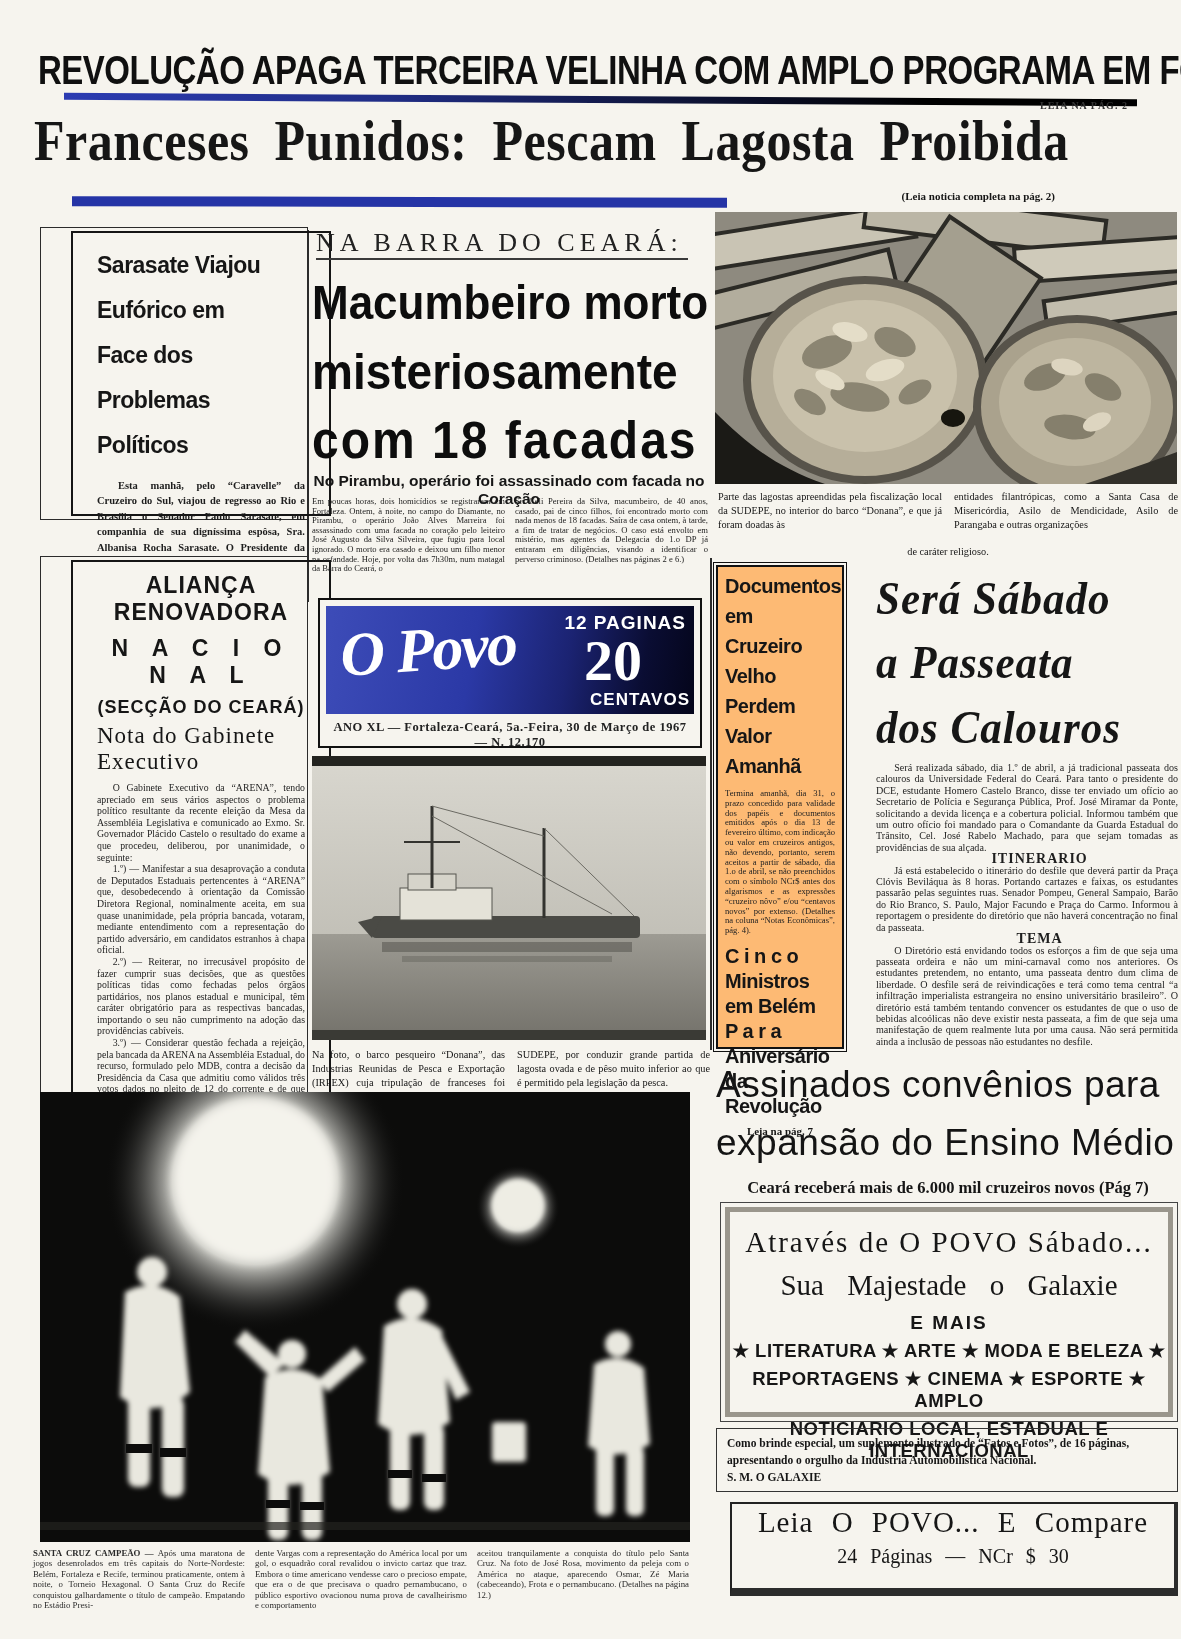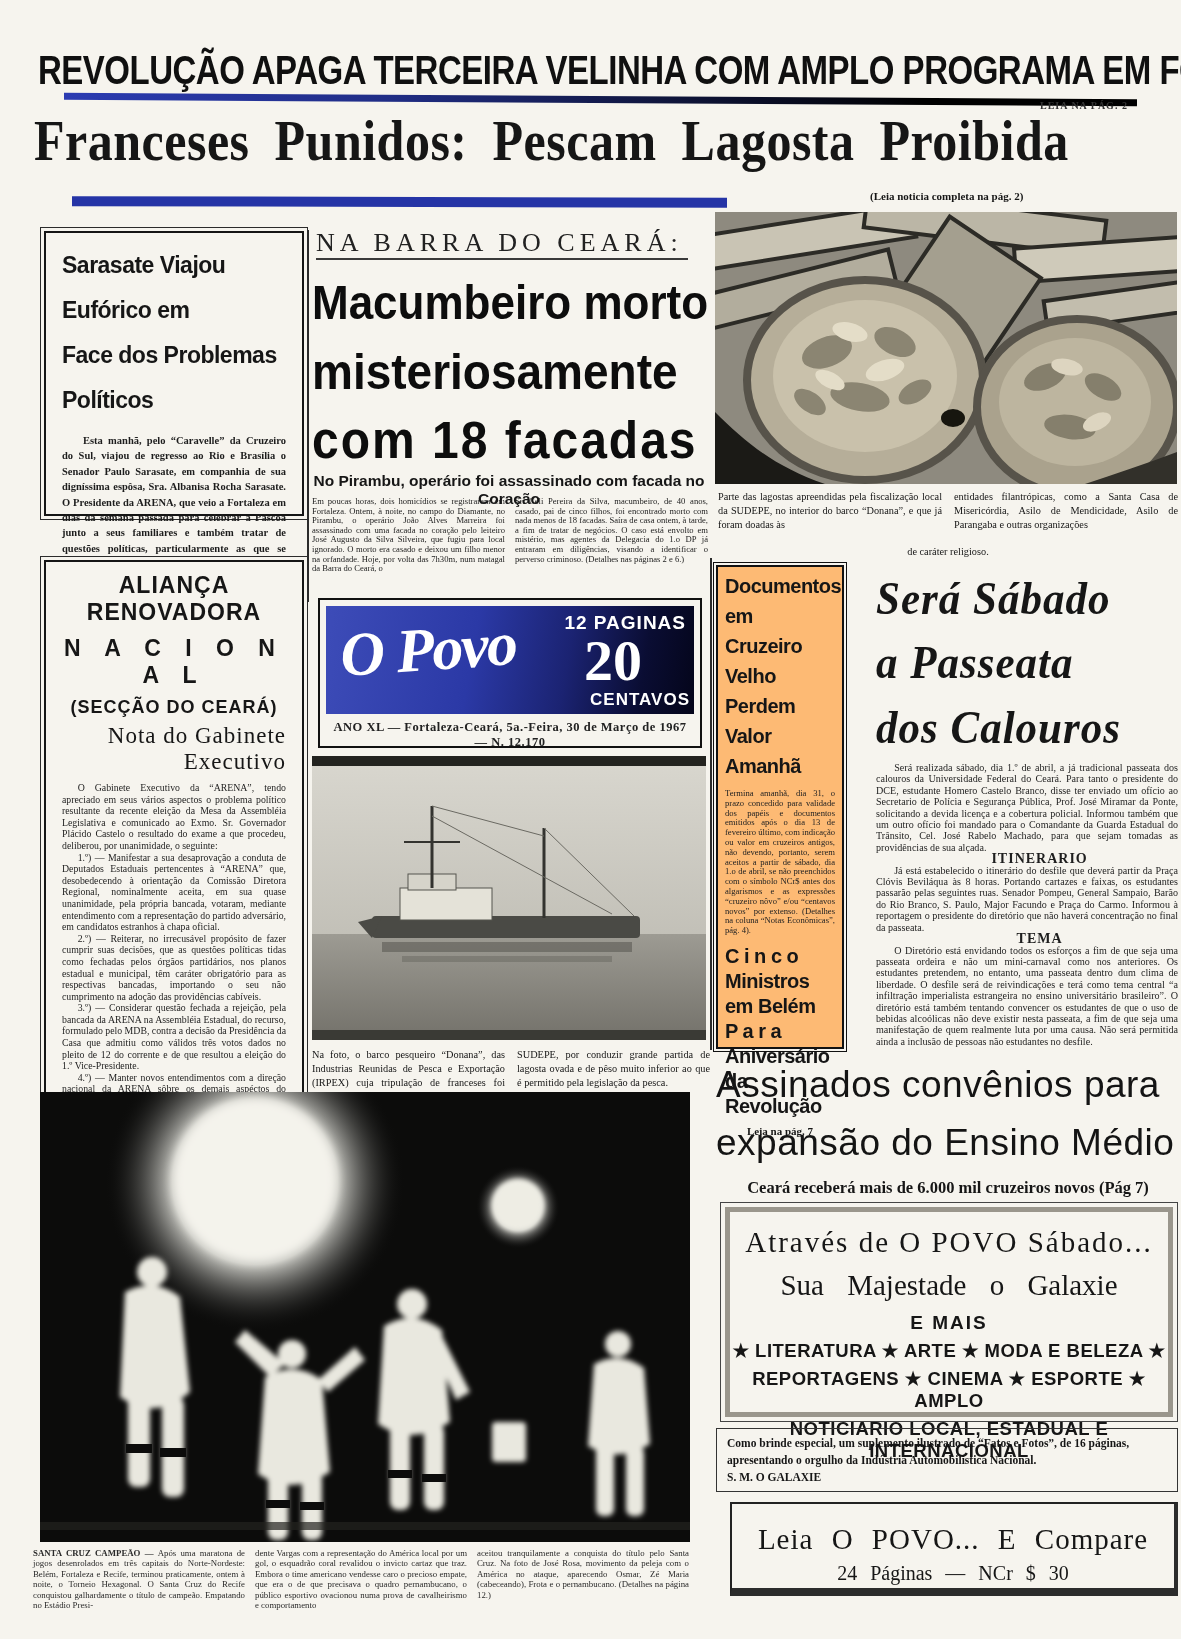--- a/index.html
+++ b/index.html
@@ -18,7 +18,7 @@
   .lead-h{left:34px;top:108px;width:1070px;font-weight:bold;font-size:50px;
           word-spacing:12px;letter-spacing:.5px;white-space:nowrap;transform:scale(1,1.12);transform-origin:left top;}
   .lead-bar{left:72px;top:197px;width:655px;height:10px;background:#2534a6;transform:rotate(.15deg);}
-  .lead-ref{left:870px;top:190px;width:185px;font-size:11px;font-weight:bold;text-align:left;}
+  .lead-ref{left:870px;top:190px;width:185px;font-size:11px;font-weight:bold;text-align:right;}
   
   .dbox{border:1px solid #2b2b2b;padding:3px;background:#f6f4ee;box-sizing:border-box;}
   .dbox-in{border:2px solid #151515;width:100%;height:100%;box-sizing:border-box;padding:10px 16px;}

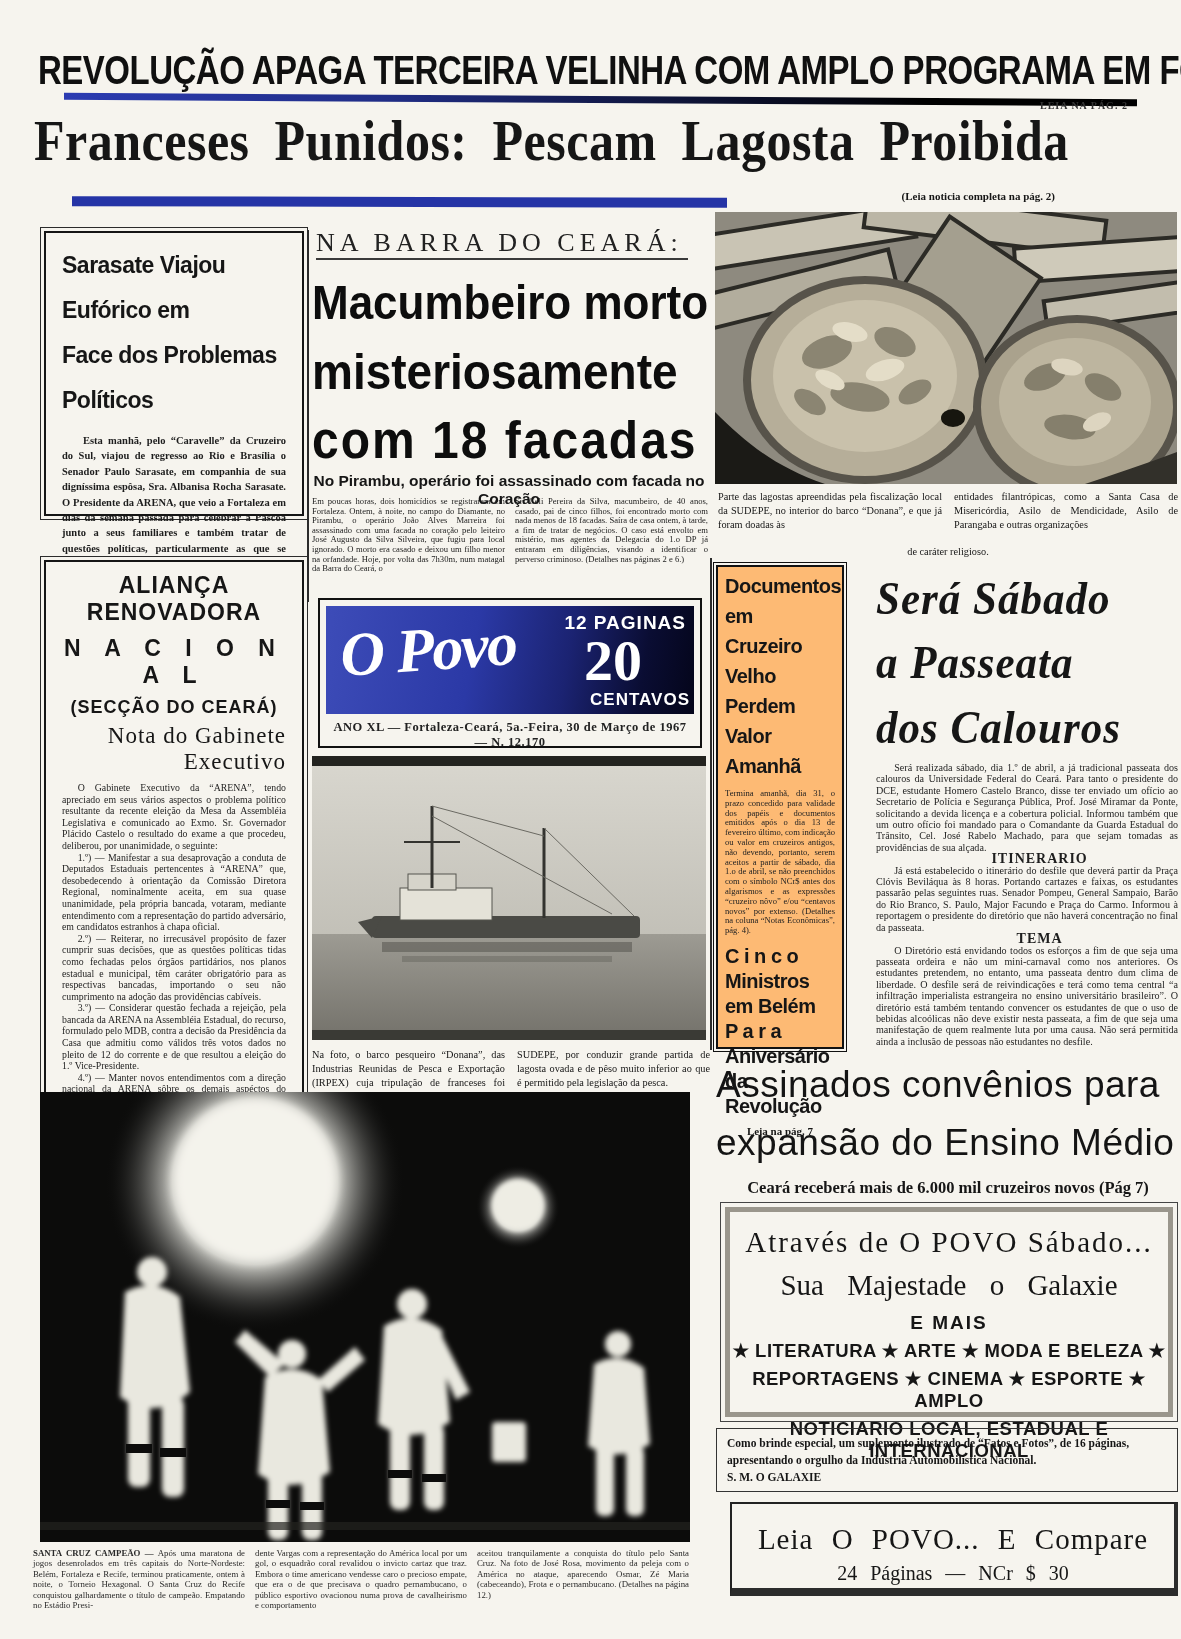--- a/index.html
+++ b/index.html
@@ -21,7 +21,7 @@
   .lead-ref{left:870px;top:190px;width:185px;font-size:11px;font-weight:bold;text-align:right;}
   
   .dbox{border:1px solid #2b2b2b;padding:3px;background:#f6f4ee;box-sizing:border-box;}
-  .dbox-in{border:2px solid #151515;width:100%;height:100%;box-sizing:border-box;padding:10px 16px;}
+  .dbox-in{border:2px solid #151515;width:100%;height:100%;box-sizing:border-box;padding:10px 24px;margin-left:27px;}
   .sarasate{left:40px;top:227px;width:268px;height:293px;}
   .sar-title{font-family:"Liberation Sans",sans-serif;font-weight:bold;font-size:23px;
              line-height:45px;letter-spacing:-.5px;}

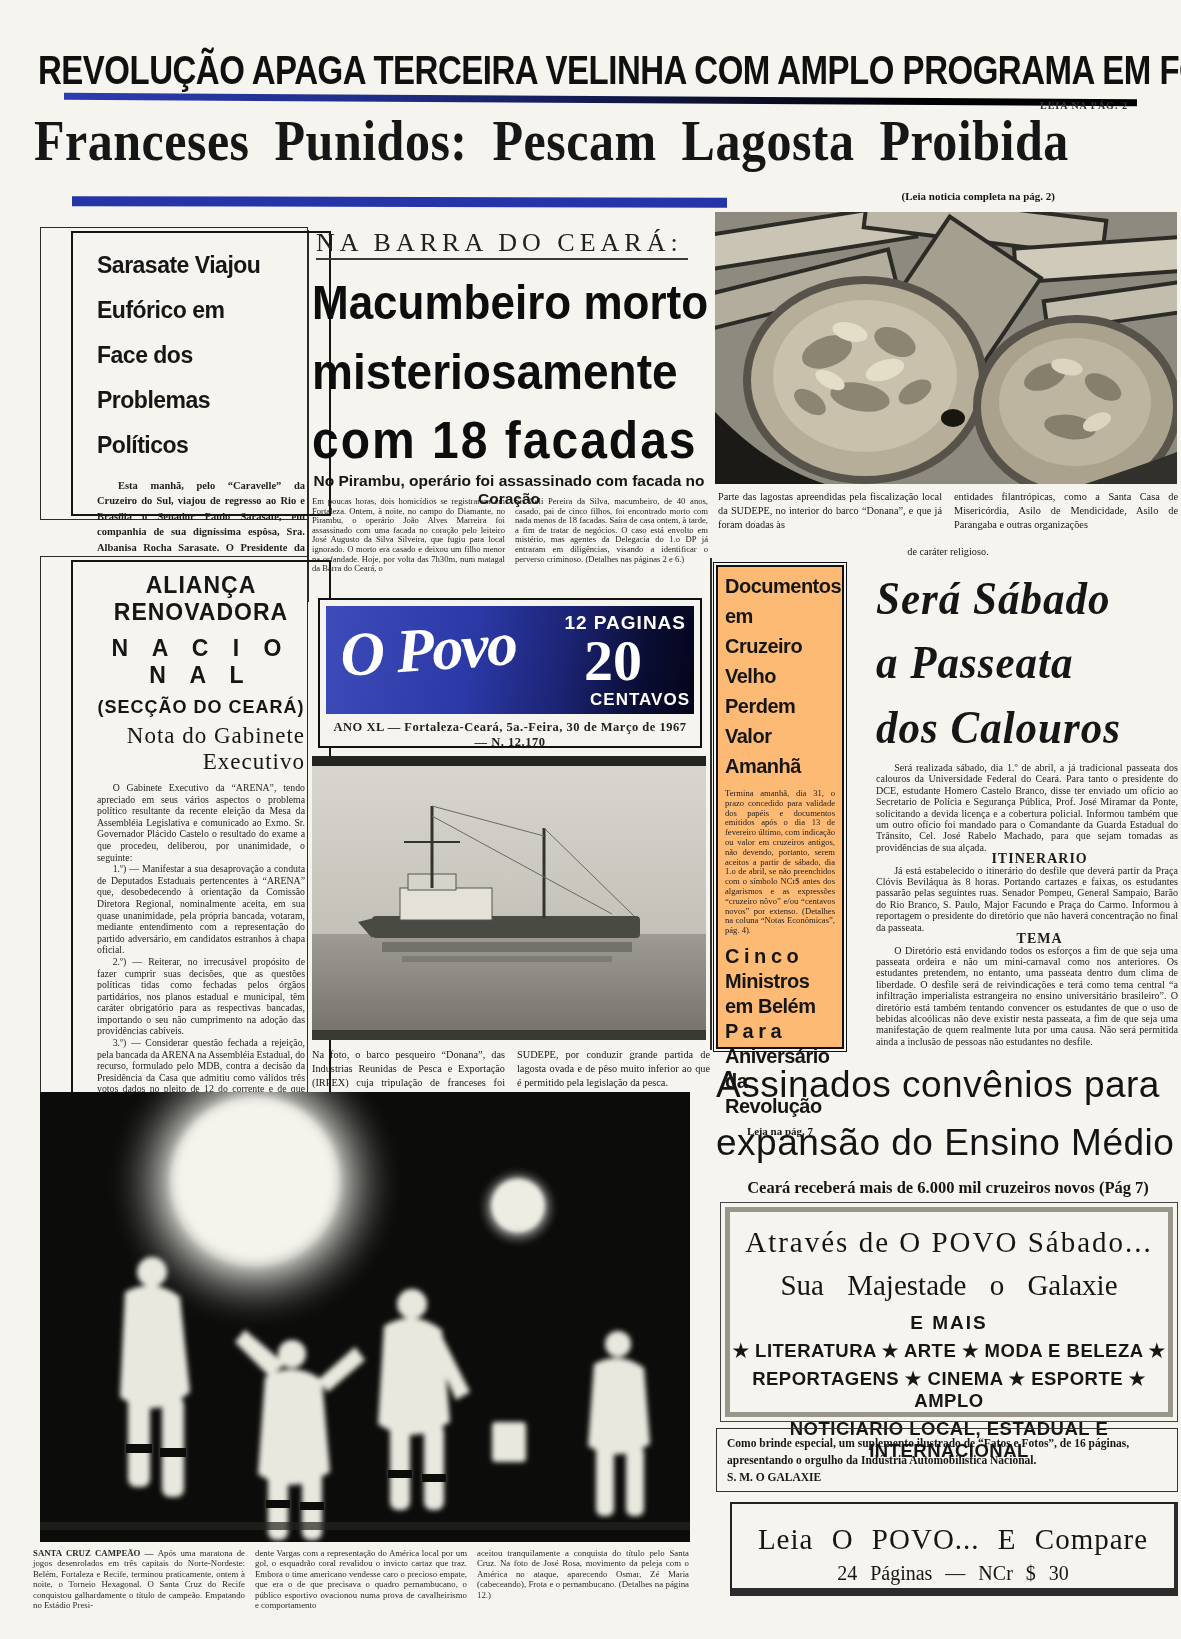--- a/index.html
+++ b/index.html
@@ -31,7 +31,7 @@
   .arena-t1{font-family:"Liberation Sans",sans-serif;font-weight:bold;font-size:23px;text-align:center;letter-spacing:1px;}
   .arena-t2{font-family:"Liberation Sans",sans-serif;font-weight:bold;font-size:23px;text-align:center;letter-spacing:9px;margin-top:9px;}
   .arena-t3{font-family:"Liberation Sans",sans-serif;font-weight:bold;font-size:18px;text-align:center;letter-spacing:1px;margin-top:8px;}
-  .arena-sub{font-size:23px;text-align:right;margin-top:5px;letter-spacing:1px;}
+  .arena-sub{font-size:23px;text-align:left;margin-top:5px;letter-spacing:1px;}
   .arena-body{margin-top:7px;font-size:9.8px;line-height:11.6px;text-align:justify;color:#1d1d1d;}
   .arena-body p{margin:0;text-indent:1.6em;}
   .arena-date{text-indent:3.2em;}

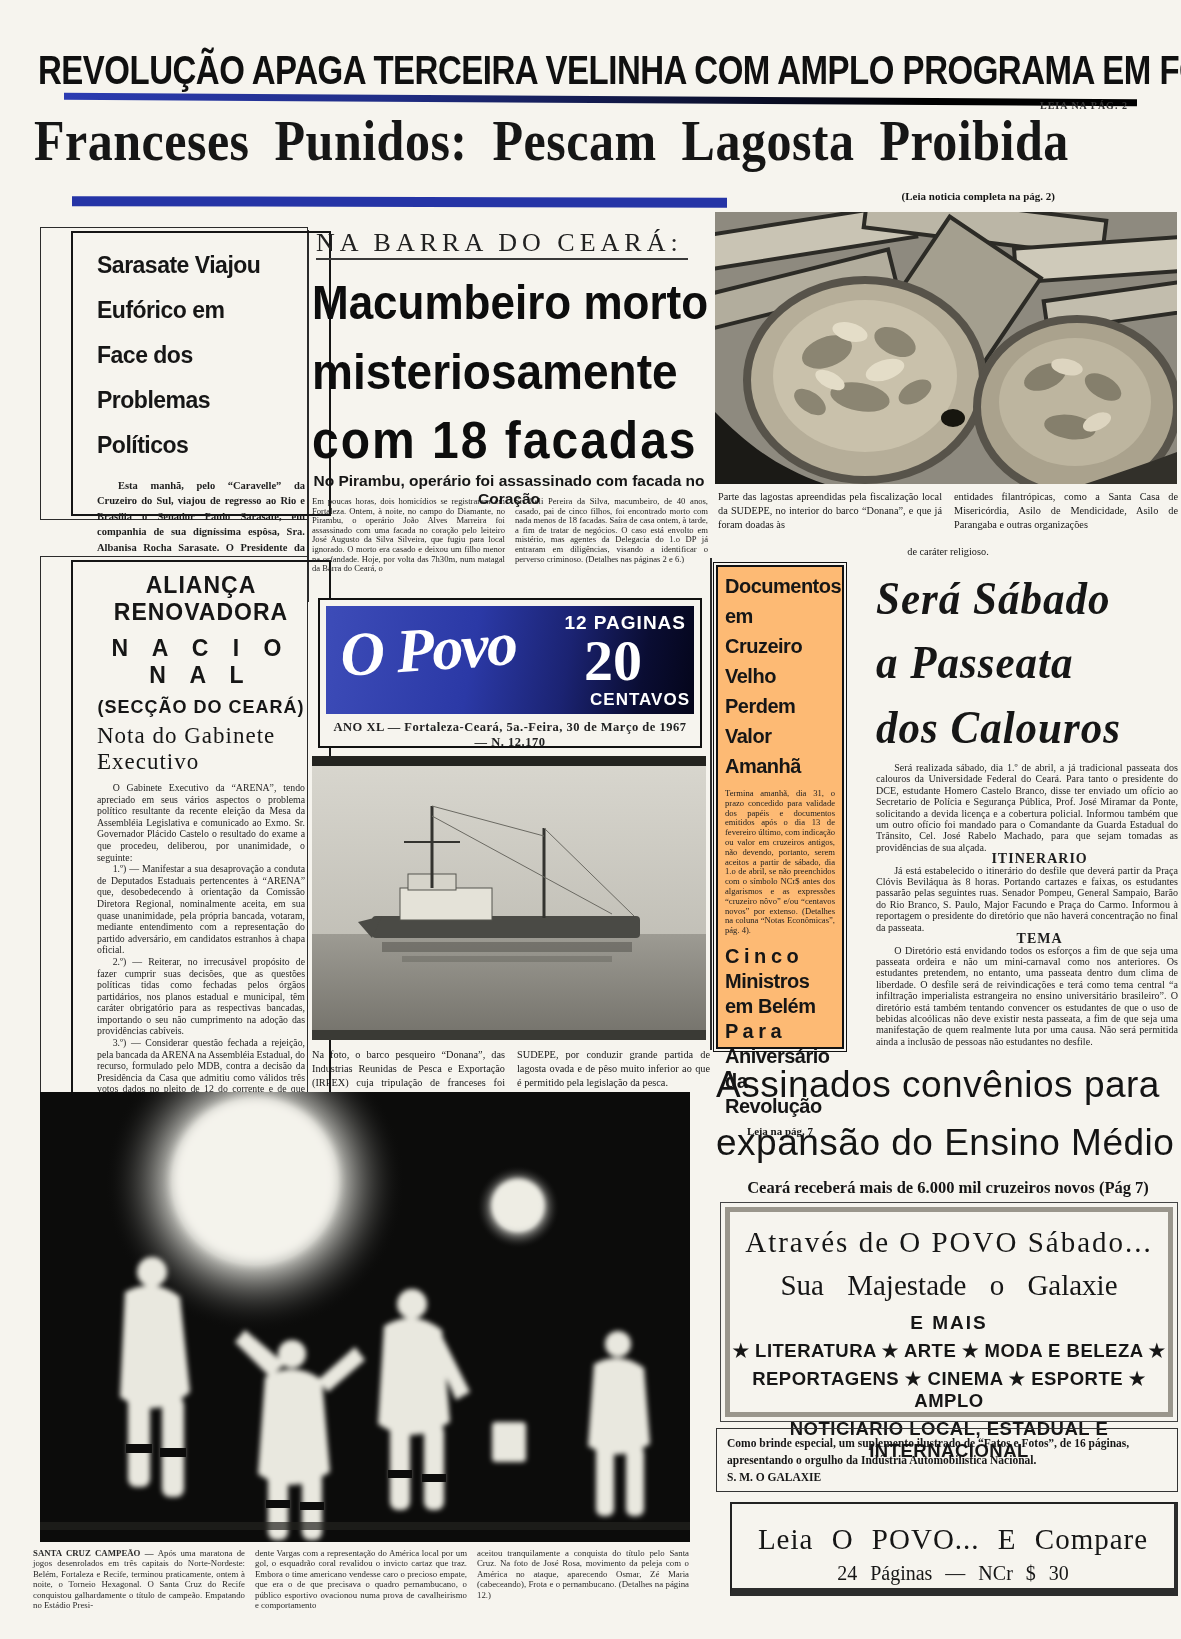--- a/index.html
+++ b/index.html
@@ -97,7 +97,7 @@
           padding:6px 10px;font-size:11.5px;font-weight:bold;line-height:17px;}
   .brinde .c{text-align:left;}
   .leiabox{left:730px;top:1502px;width:448px;height:94px;border:2px solid #222;border-bottom:8px solid #2c2c2c;
-           border-right:4px solid #2c2c2c;box-sizing:border-box;text-align:center;padding-top:19px;}
+           border-right:4px solid #2c2c2c;box-sizing:border-box;text-align:center;padding-top:2px;}
   .leia-l1{font-size:29px;word-spacing:10px;letter-spacing:1px;}
   .leia-l2{font-size:20px;word-spacing:8px;margin-top:6px;}
   

